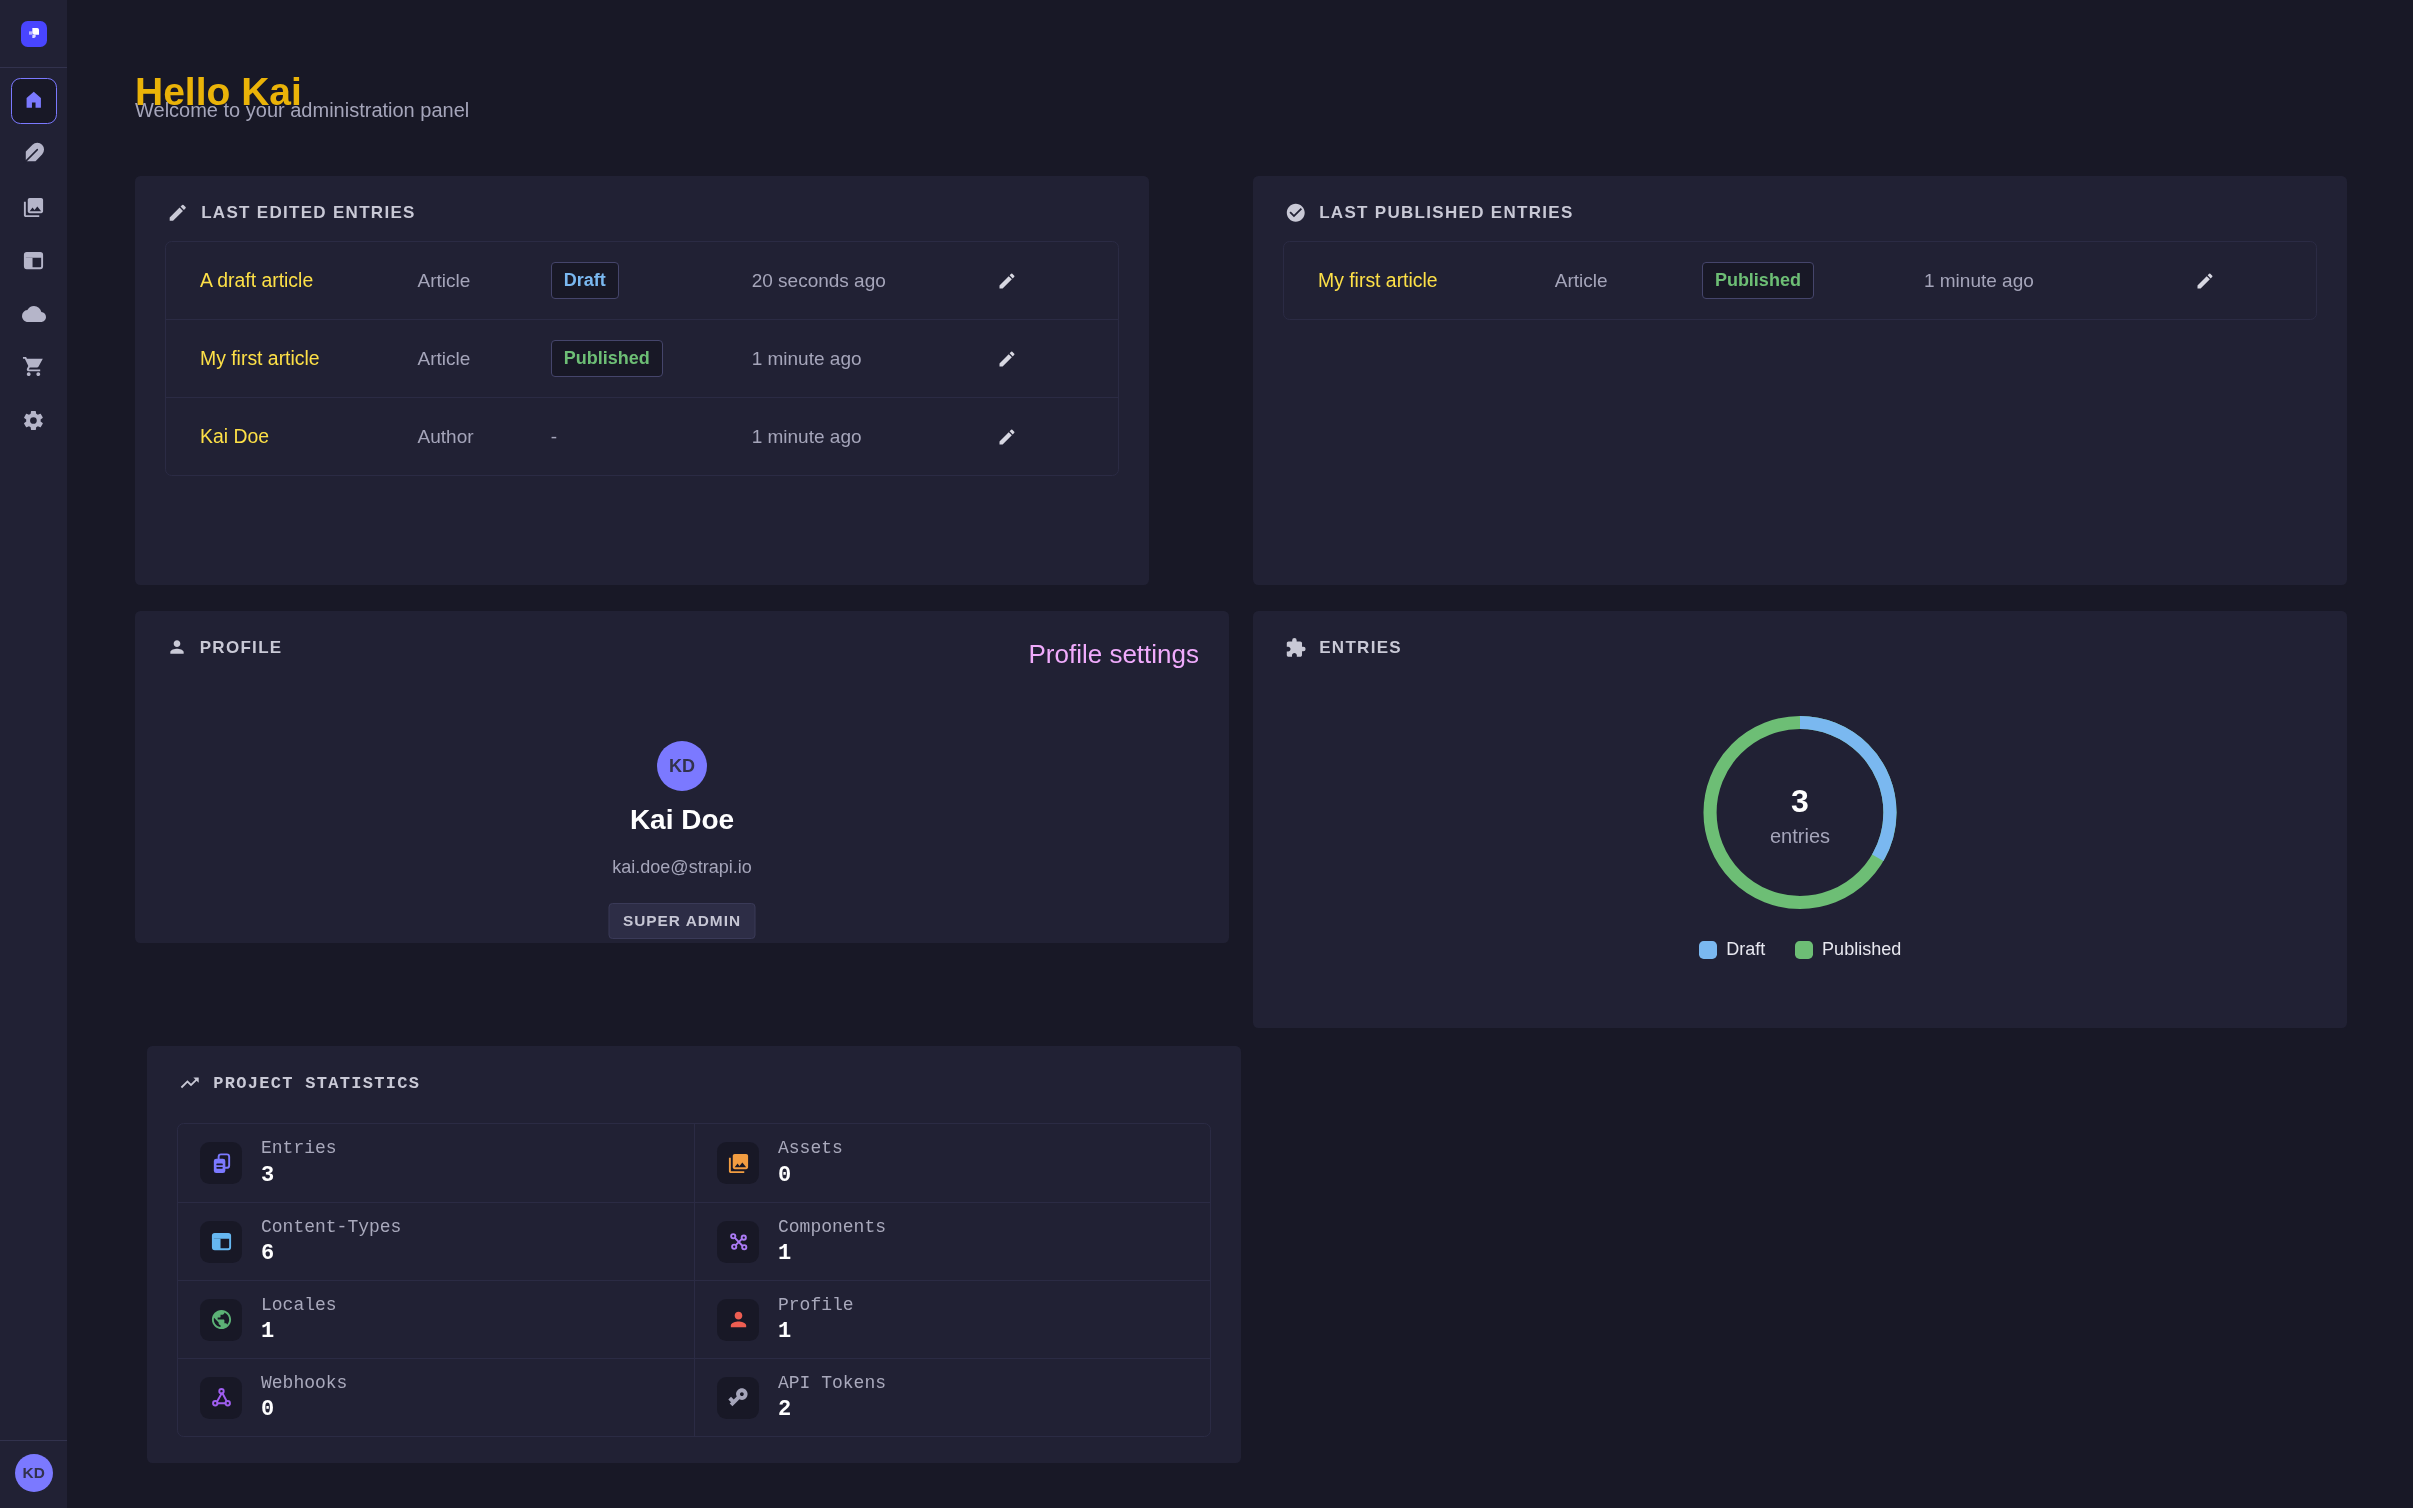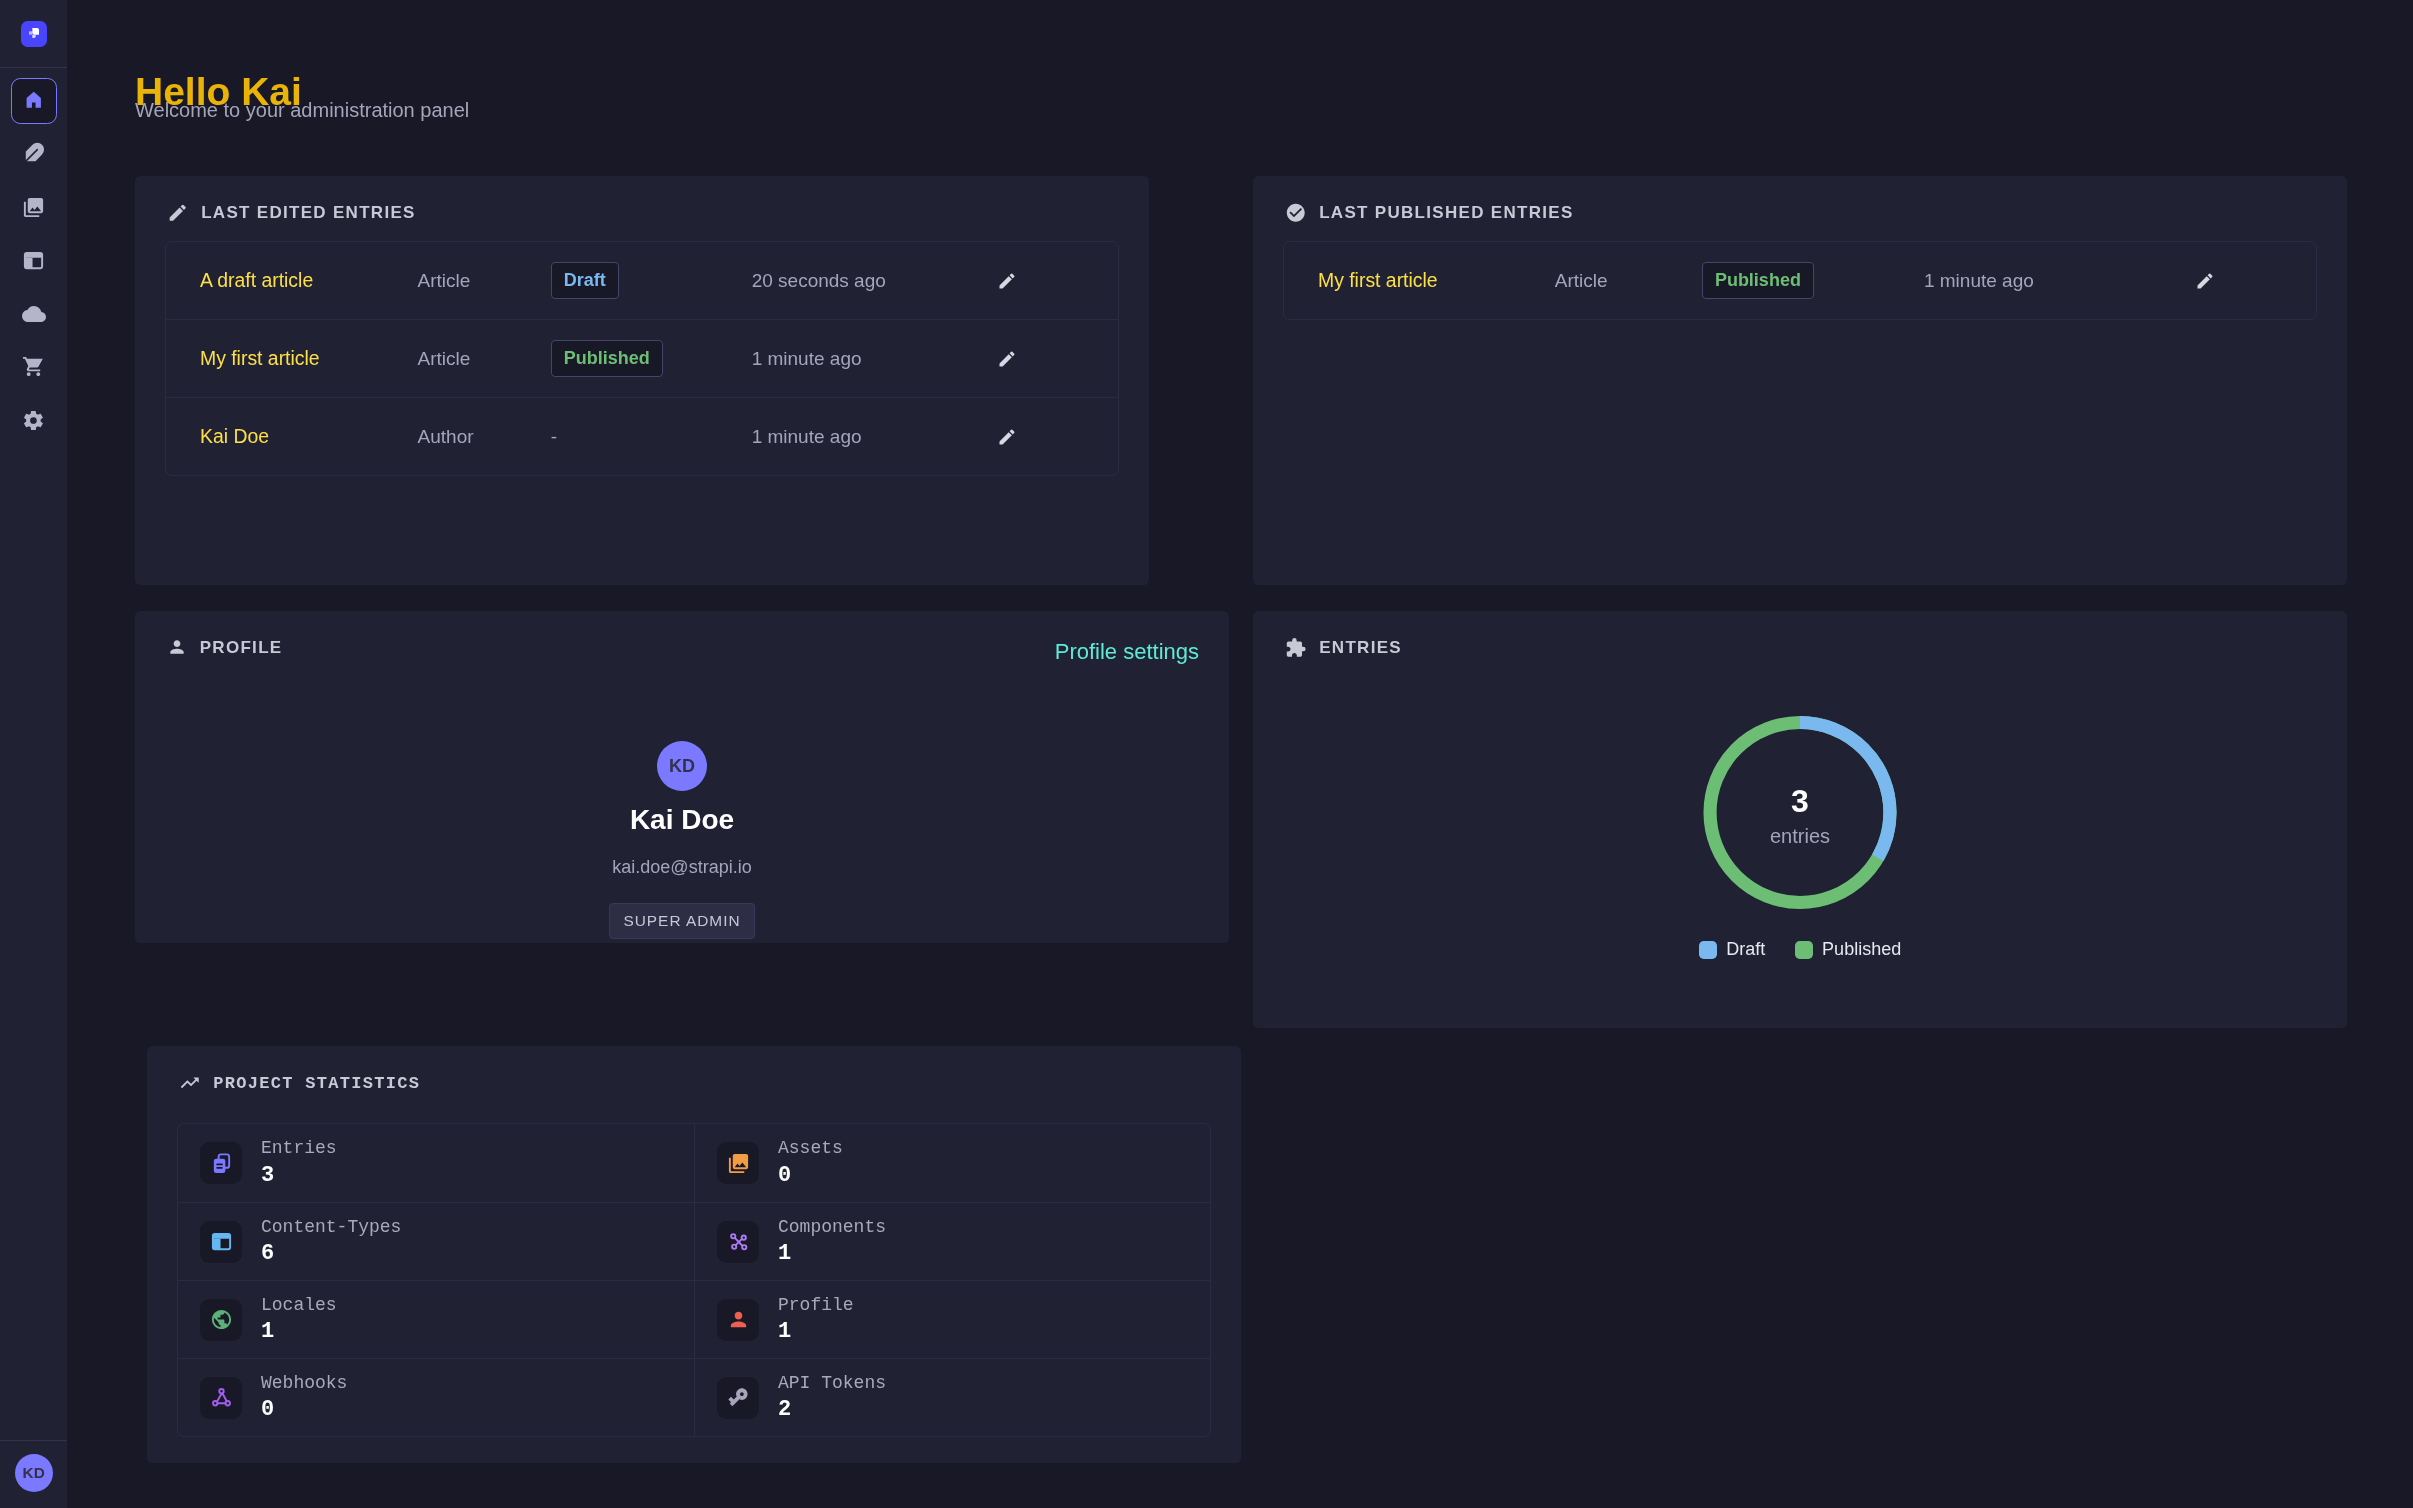--- a/index.html
+++ b/index.html
@@ -50,7 +50,7 @@
   .dash{font-size:19px;color:#A5A5BA;}
 
   
-  .profile-link{position:absolute;top:28px;right:30px;font-size:22px;color:#5eead4;cursor:pointer;}
+  .profile-link{position:absolute;top:28px;right:30px;font-size:26px;color:#f0abfc;cursor:pointer;}
   .avatar-lg{position:absolute;left:50%;top:130px;transform:translateX(-50%);width:50px;height:50px;
              border-radius:50%;background:#7B79FF;color:#32324D;font-weight:700;font-size:18px;
              display:flex;align-items:center;justify-content:center;}

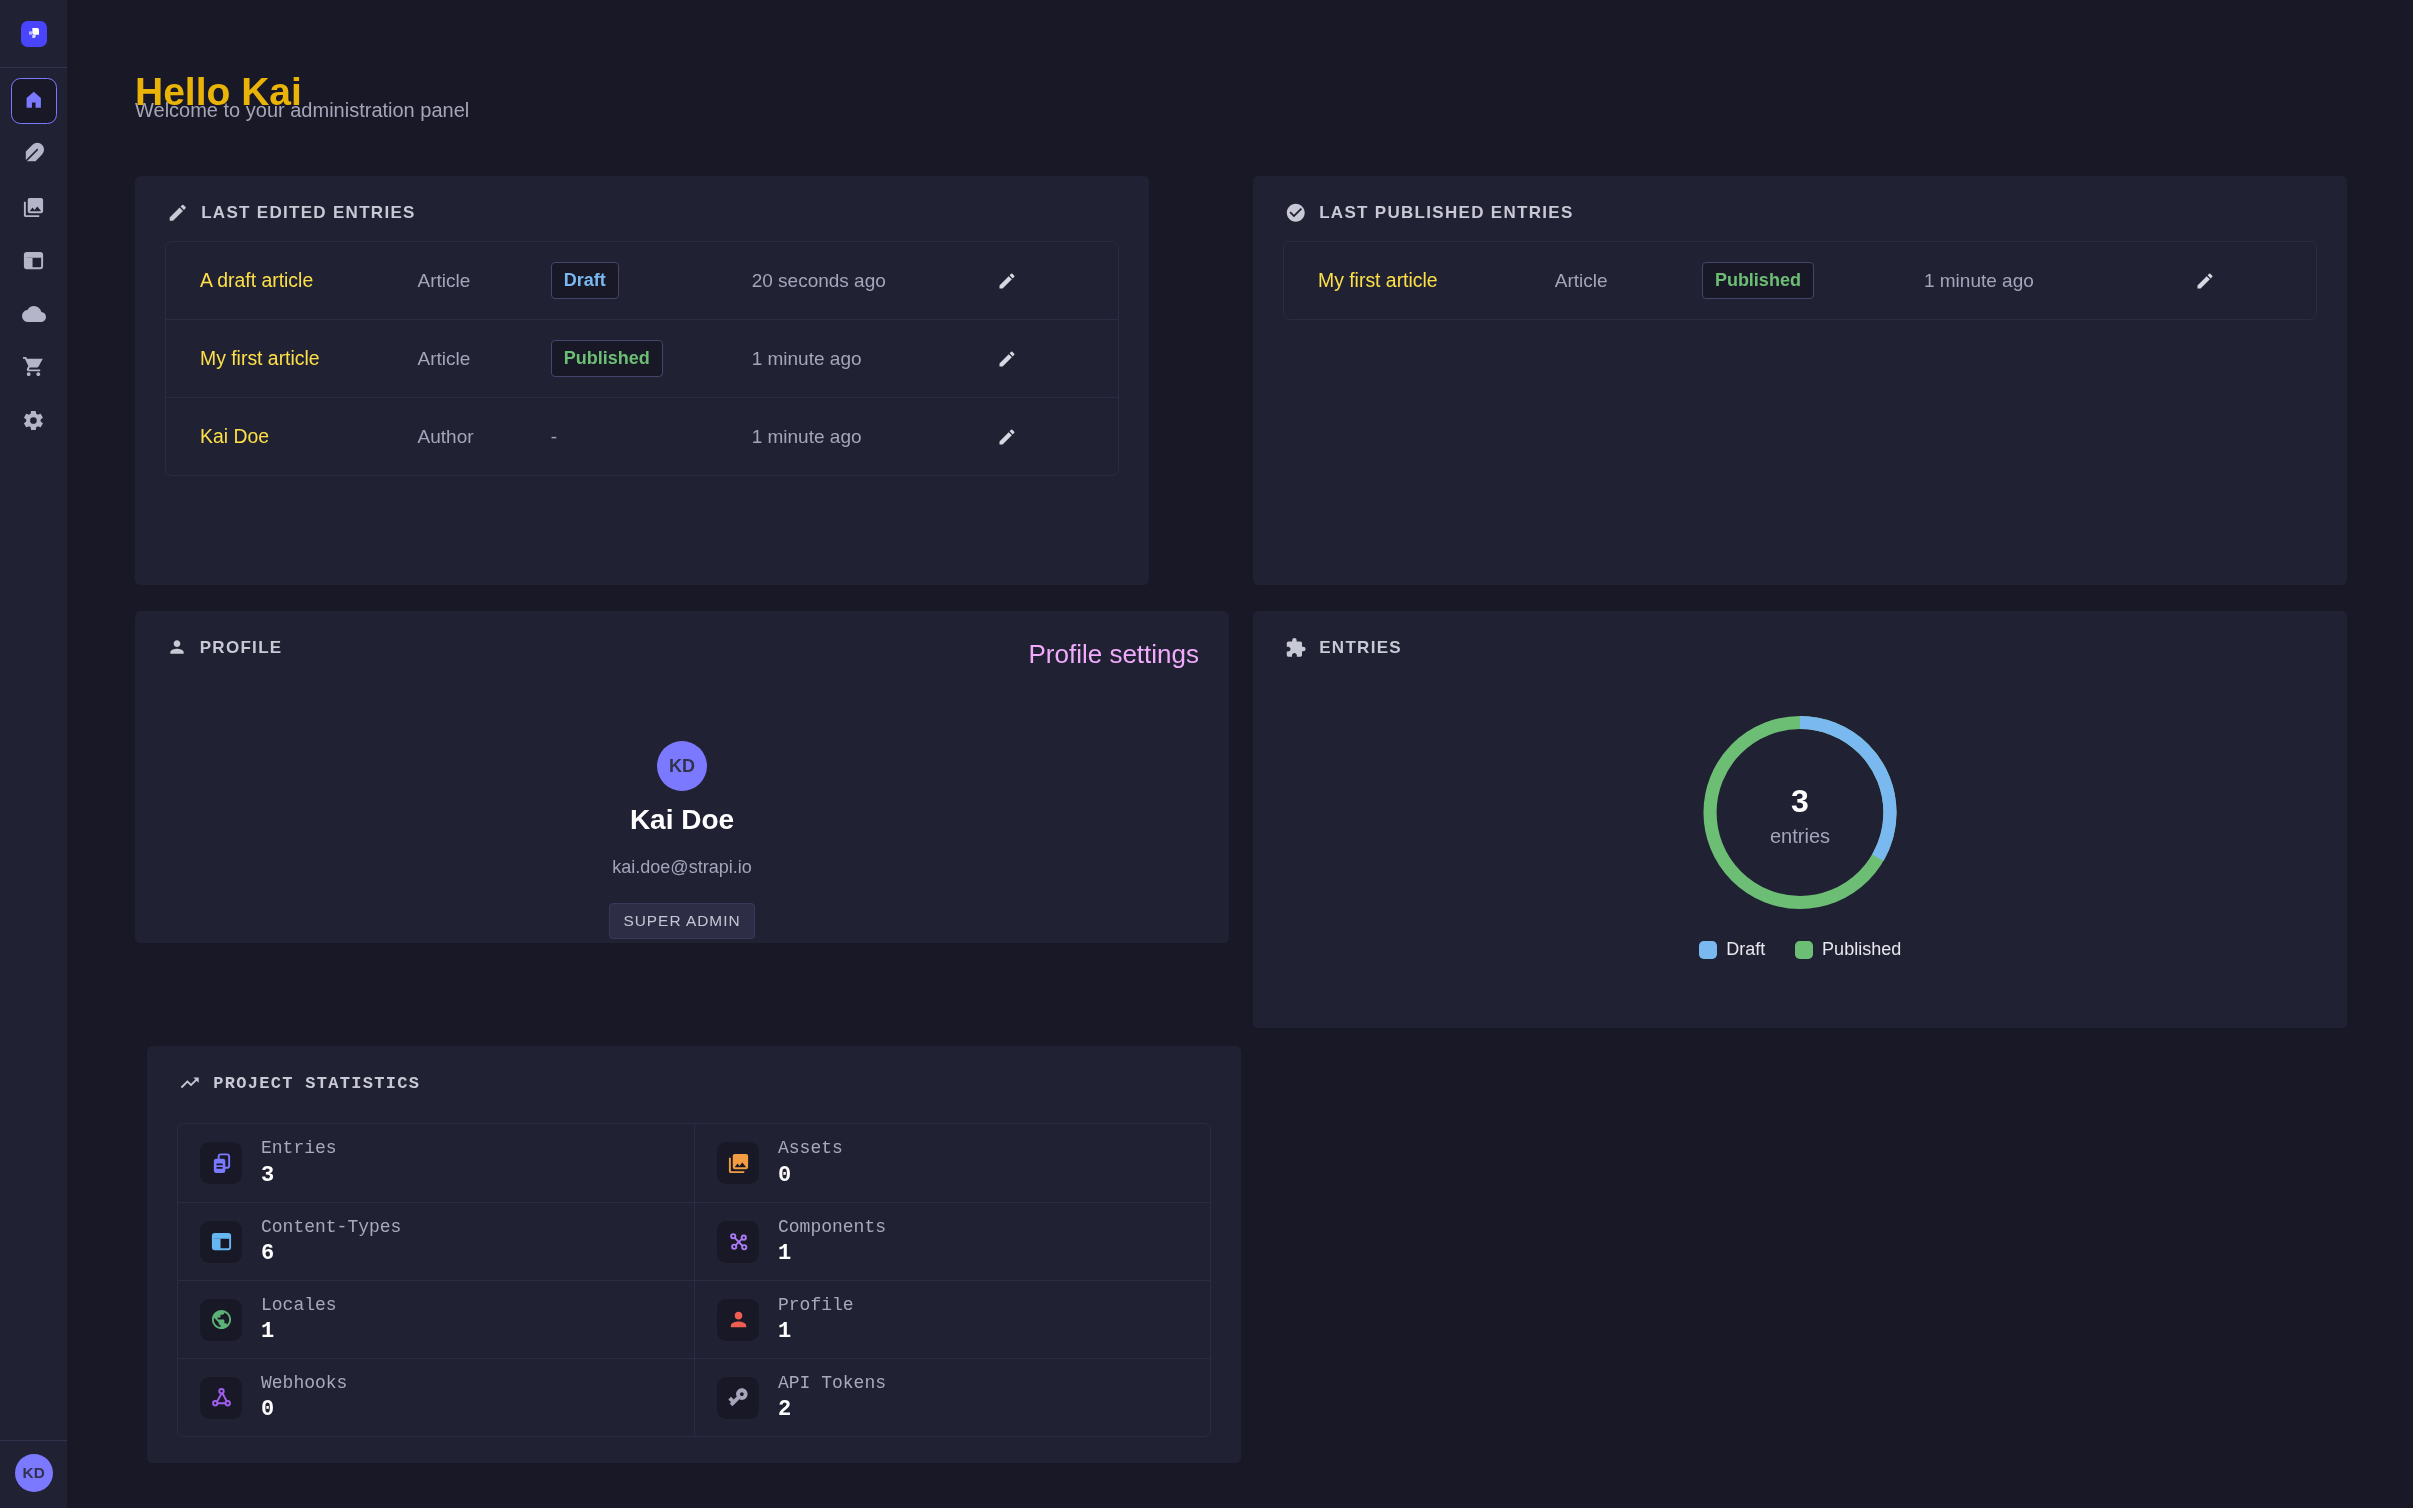--- a/index.html
+++ b/index.html
@@ -57,7 +57,7 @@
   .profile-name{position:absolute;top:193px;width:100%;text-align:center;font-size:28px;font-weight:700;color:#FFFFFF;}
   .profile-email{position:absolute;top:246px;width:100%;text-align:center;font-size:18px;color:#A5A5BA;}
   .role-badge{position:absolute;top:292px;left:50%;transform:translateX(-50%);background:#2D2D46;
-              border:0.7px solid #3A3A58;border-radius:4px;padding:8px 13.4px;font-size:15.4px;font-weight:400;
+              border:0.7px solid #3A3A58;border-radius:4px;padding:8px 13.4px;font-size:15.4px;font-weight:700;
               letter-spacing:1px;color:#C6C6D4;white-space:nowrap;}
 
   

